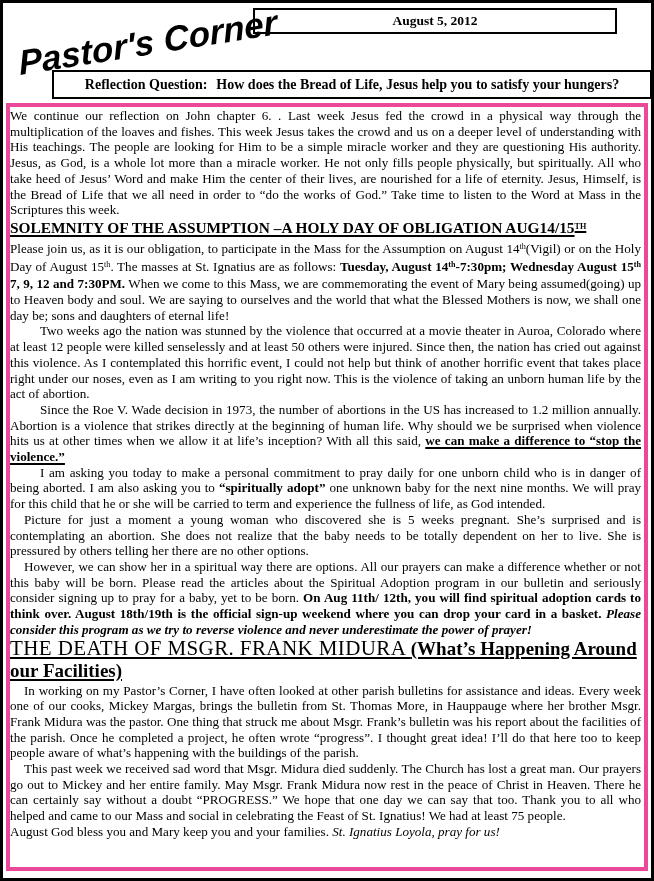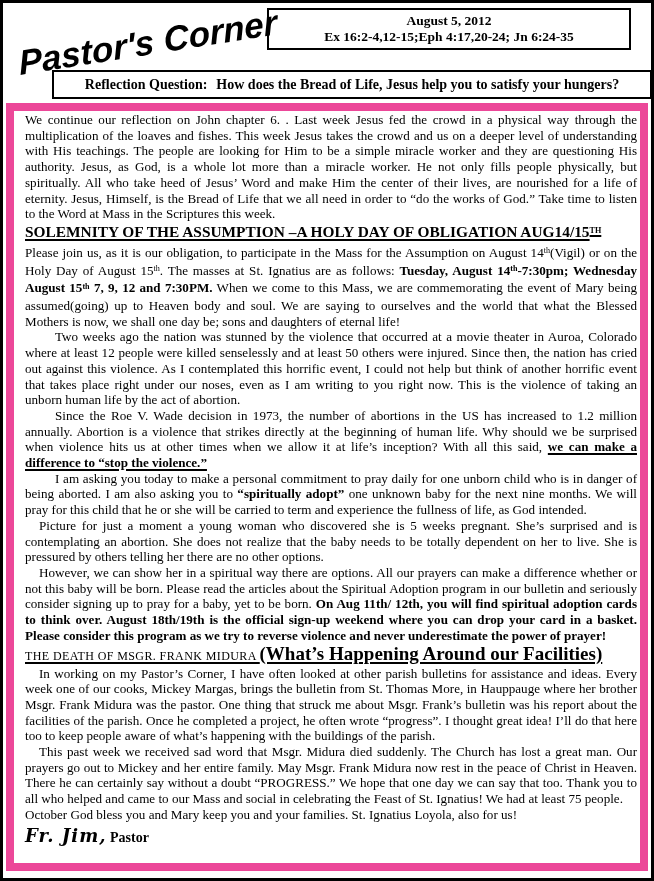--- a/index.html
+++ b/index.html
@@ -25,7 +25,7 @@
     white-space:nowrap;
   }
   .date-box {
-    position:absolute; left:264px; top:5px; width:364px;
+    position:absolute; left:250px; top:5px; width:364px;
     border:2px solid #000;
     text-align:center;
     font-weight:bold;

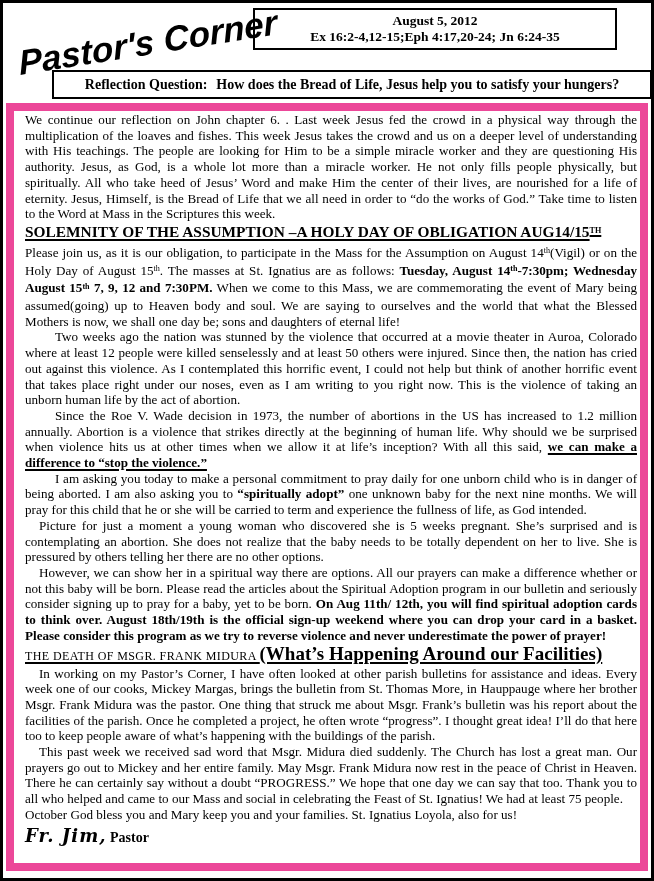--- a/index.html
+++ b/index.html
@@ -81,7 +81,6 @@
 
   <div class="date-box">
     <div>August 5, 2012</div>
-    <div>Ex 16:2-4,12-15;Eph 4:17,20-24; Jn 6:24-35</div>
   </div>
 
   <div class="reflection-box">

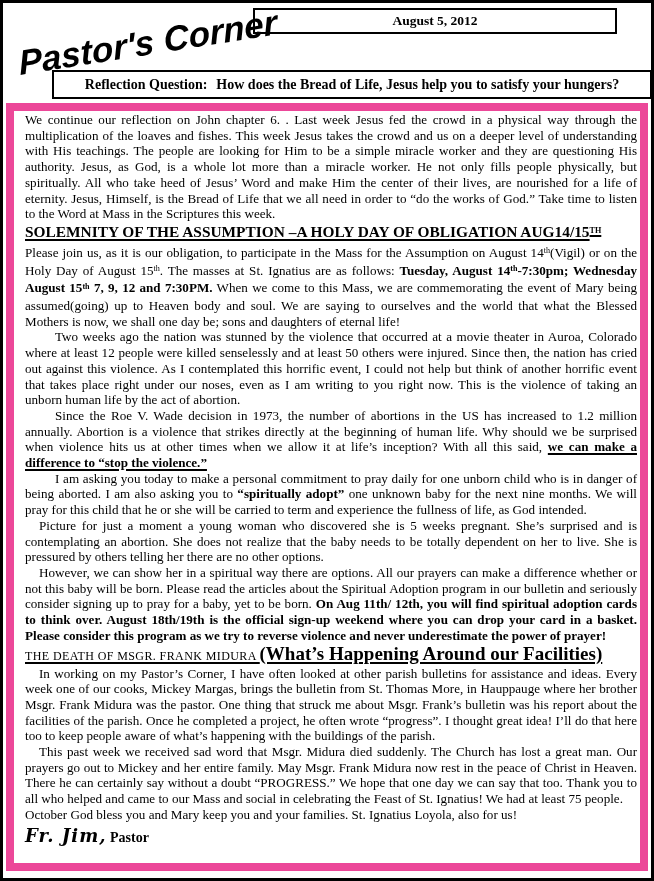--- a/index.html
+++ b/index.html
@@ -46,9 +46,9 @@
   
   .body-box {
     position:absolute; left:3px; right:3px; top:100px; bottom:7px;
-    border:8px solid #ec4899;
+    border:4px solid #ec4899;
     box-sizing:border-box;
-    padding:1px 3px 0 11px;
+    padding:1px 3px 0 0;
     font-size:13.1px; line-height:15.7px;
     text-align:justify;
     overflow:hidden;

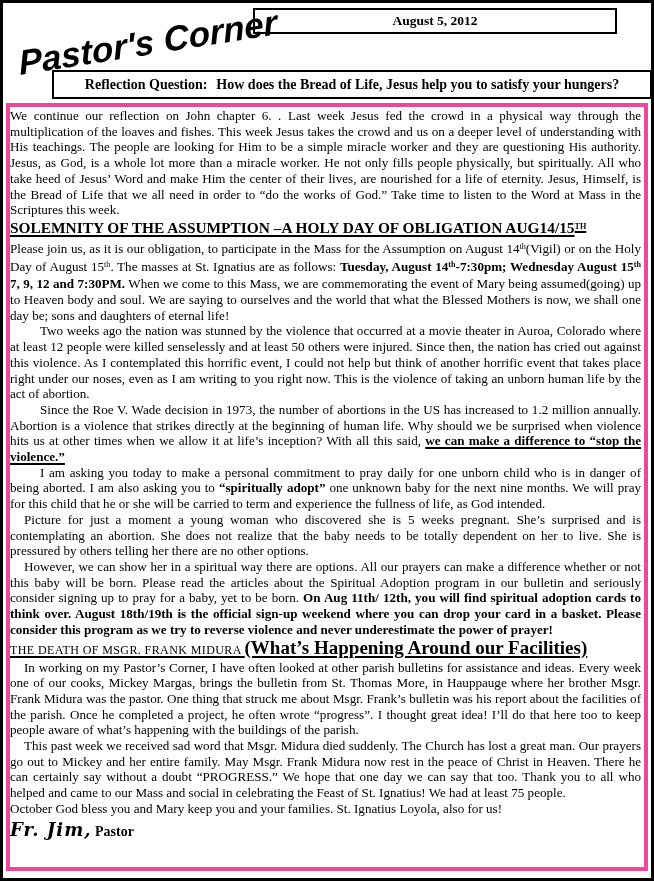--- a/index.html
+++ b/index.html
@@ -61,7 +61,7 @@
   .ind-lg { text-indent:30px; }
   .ind-sm { text-indent:14px; }
   .b { font-weight:bold; }
-  .i { }
+  .i { font-style:italic; }
   .u { text-decoration:underline; text-decoration-thickness:1.5px; text-underline-offset:2px; }
   .sup { font-size:0.62em; position:relative; top:-0.45em; }
   .script {

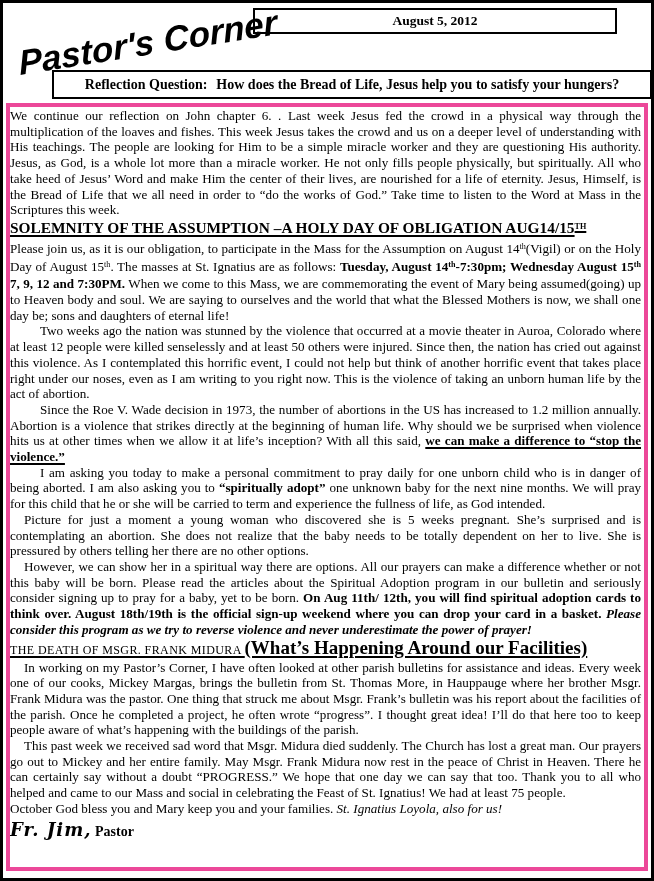--- a/index.html
+++ b/index.html
@@ -56,7 +56,7 @@
   .para { margin:0; padding:0; }
   .heading { line-height:20px; text-align:left; }
   .hd  { font-size:15.4px; }
-  .hd2 { font-size:12px; letter-spacing:0.4px; }
+  .hd2 { font-size:21px; letter-spacing:0.4px; }
   .hd3 { font-size:19px; }
   .ind-lg { text-indent:30px; }
   .ind-sm { text-indent:14px; }

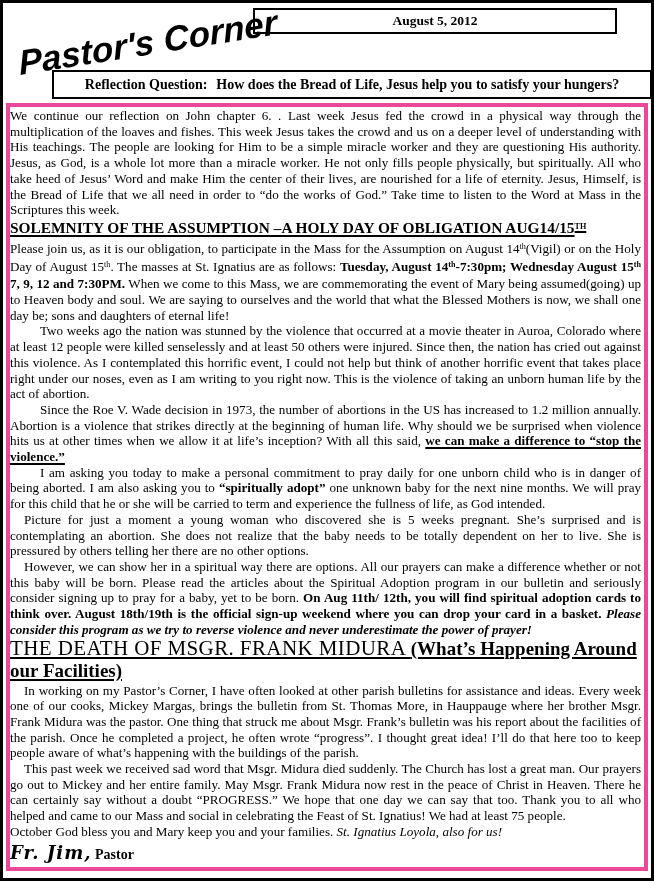--- a/index.html
+++ b/index.html
@@ -99,7 +99,7 @@
     <p class="para heading"><span class="u hd2">THE DEATH OF MSGR. FRANK MIDURA </span><span class="b u hd3">(What’s Happening Around our Facilities)</span></p>
     <p class="para ind-sm"><span>In working on my Pastor’s Corner, I have often looked at other parish bulletins for assistance and ideas.  Every week one of our cooks,  Mickey Margas, brings the bulletin from St. Thomas More, in Hauppauge where her brother Msgr. Frank Midura was the pastor.  One thing that struck me about Msgr. Frank’s bulletin was his report about the facilities of the parish. Once he completed a project, he often wrote “progress”. I thought great idea!  I’ll do that here too to keep people aware of what’s happening with the buildings of the parish.</span></p>
     <p class="para ind-sm"><span>This past week we received sad word that Msgr. Midura died suddenly. The Church has lost a great man.  Our prayers go out to Mickey and her entire family.  May Msgr. Frank Midura now rest in the peace of Christ in Heaven.  There he can certainly say without a doubt “PROGRESS.”  We hope that one day we can say that too. Thank you to all who helped and came to our Mass and social in celebrating the Feast of St. Ignatius!  We had at least 75 people.</span></p>
-    <p class="para"><span>October God bless you and Mary keep you and your families.  </span><span class="i">St. Ignatius Loyola, also for us!</span></p>
+    <p class="para"><span>August God bless you and Mary keep you and your families.  </span><span class="i">St. Ignatius Loyola, also for us!</span></p>
     <p class="para sig-line"><span class="script">Fr. Jim,</span><span class="sig-title"> Pastor</span></p>
   </div>
 

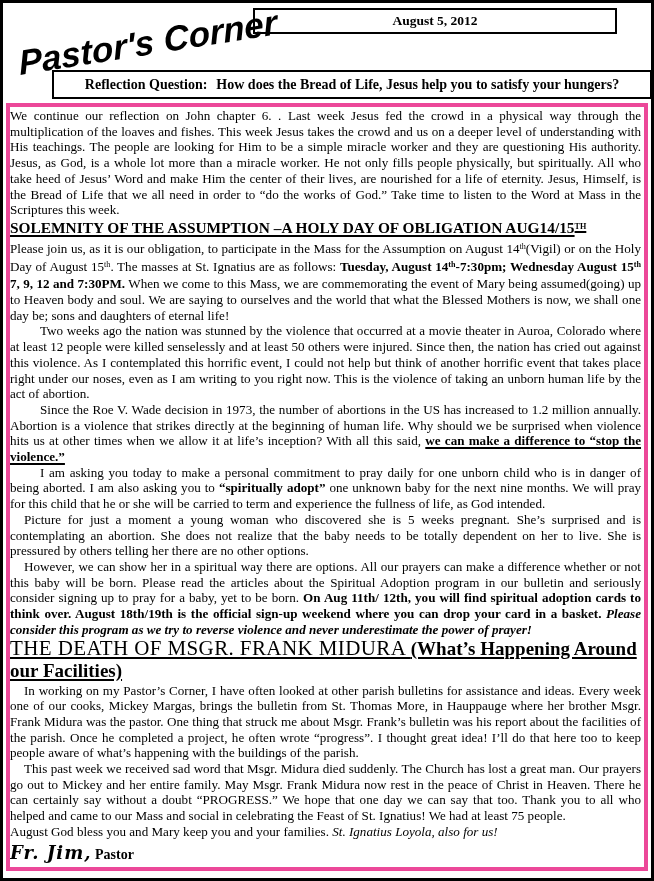--- a/index.html
+++ b/index.html
@@ -99,7 +99,7 @@
     <p class="para heading"><span class="u hd2">THE DEATH OF MSGR. FRANK MIDURA </span><span class="b u hd3">(What’s Happening Around our Facilities)</span></p>
     <p class="para ind-sm"><span>In working on my Pastor’s Corner, I have often looked at other parish bulletins for assistance and ideas.  Every week one of our cooks,  Mickey Margas, brings the bulletin from St. Thomas More, in Hauppauge where her brother Msgr. Frank Midura was the pastor.  One thing that struck me about Msgr. Frank’s bulletin was his report about the facilities of the parish. Once he completed a project, he often wrote “progress”. I thought great idea!  I’ll do that here too to keep people aware of what’s happening with the buildings of the parish.</span></p>
     <p class="para ind-sm"><span>This past week we received sad word that Msgr. Midura died suddenly. The Church has lost a great man.  Our prayers go out to Mickey and her entire family.  May Msgr. Frank Midura now rest in the peace of Christ in Heaven.  There he can certainly say without a doubt “PROGRESS.”  We hope that one day we can say that too. Thank you to all who helped and came to our Mass and social in celebrating the Feast of St. Ignatius!  We had at least 75 people.</span></p>
-    <p class="para"><span>August God bless you and Mary keep you and your families.  </span><span class="i">St. Ignatius Loyola, also for us!</span></p>
+    <p class="para"><span>August God bless you and Mary keep you and your families.  </span><span class="i">St. Ignatius Loyola, pray for us!</span></p>
     <p class="para sig-line"><span class="script">Fr. Jim,</span><span class="sig-title"> Pastor</span></p>
   </div>
 

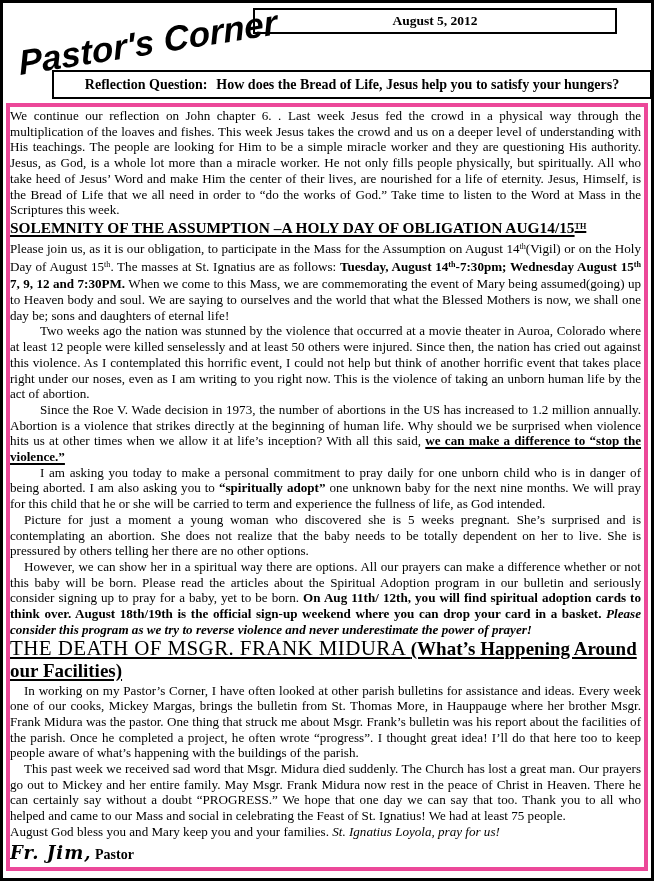--- a/index.html
+++ b/index.html
@@ -100,7 +100,6 @@
     <p class="para ind-sm"><span>In working on my Pastor’s Corner, I have often looked at other parish bulletins for assistance and ideas.  Every week one of our cooks,  Mickey Margas, brings the bulletin from St. Thomas More, in Hauppauge where her brother Msgr. Frank Midura was the pastor.  One thing that struck me about Msgr. Frank’s bulletin was his report about the facilities of the parish. Once he completed a project, he often wrote “progress”. I thought great idea!  I’ll do that here too to keep people aware of what’s happening with the buildings of the parish.</span></p>
     <p class="para ind-sm"><span>This past week we received sad word that Msgr. Midura died suddenly. The Church has lost a great man.  Our prayers go out to Mickey and her entire family.  May Msgr. Frank Midura now rest in the peace of Christ in Heaven.  There he can certainly say without a doubt “PROGRESS.”  We hope that one day we can say that too. Thank you to all who helped and came to our Mass and social in celebrating the Feast of St. Ignatius!  We had at least 75 people.</span></p>
     <p class="para"><span>August God bless you and Mary keep you and your families.  </span><span class="i">St. Ignatius Loyola, pray for us!</span></p>
-    <p class="para sig-line"><span class="script">Fr. Jim,</span><span class="sig-title"> Pastor</span></p>
   </div>
 
 </div>

